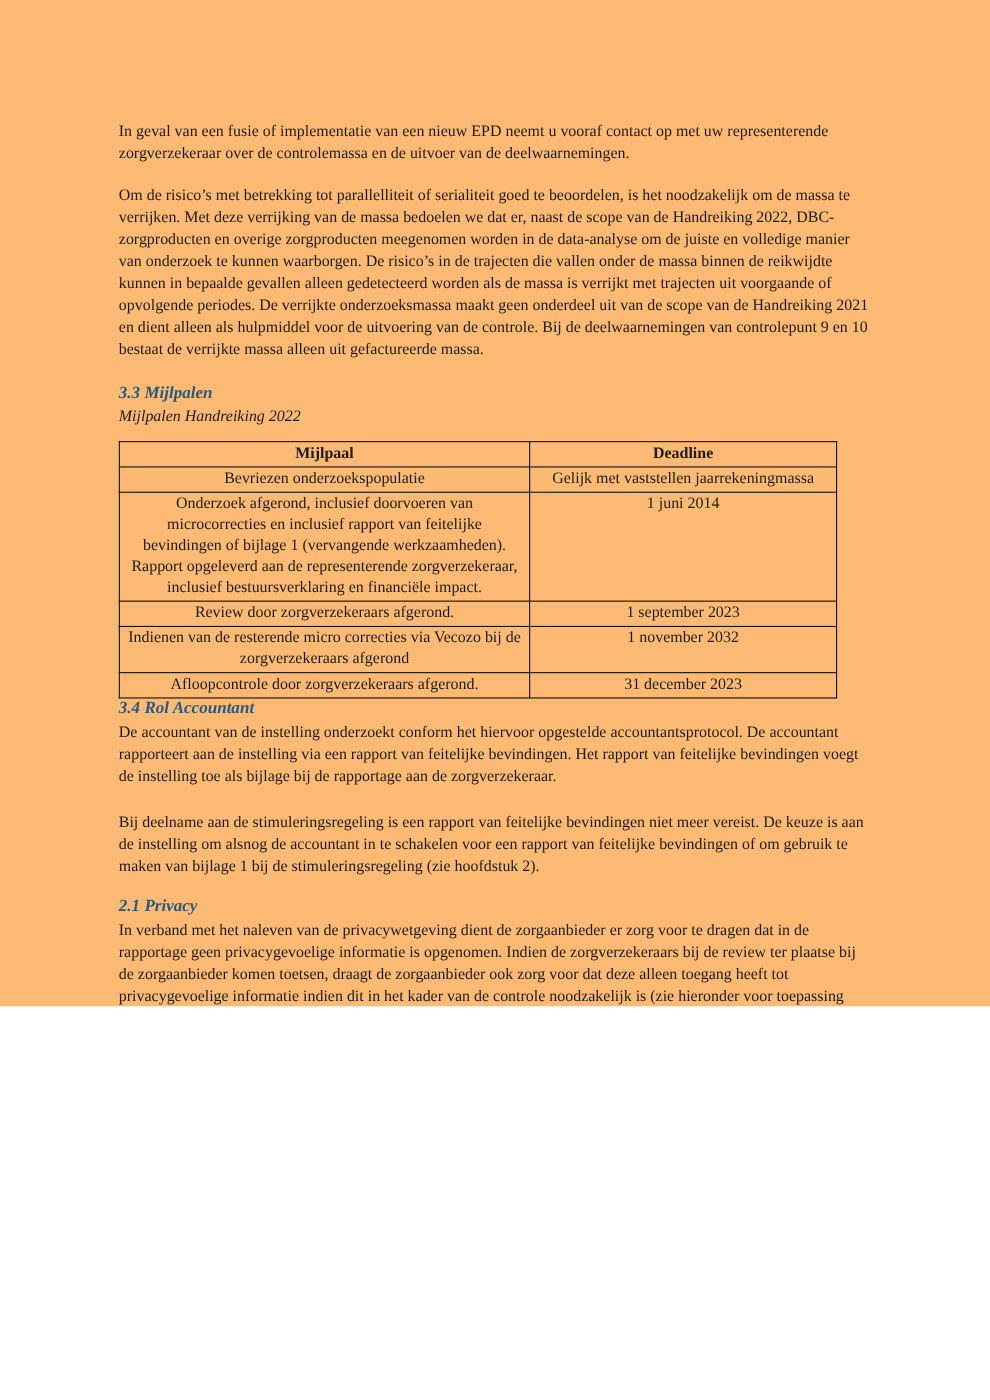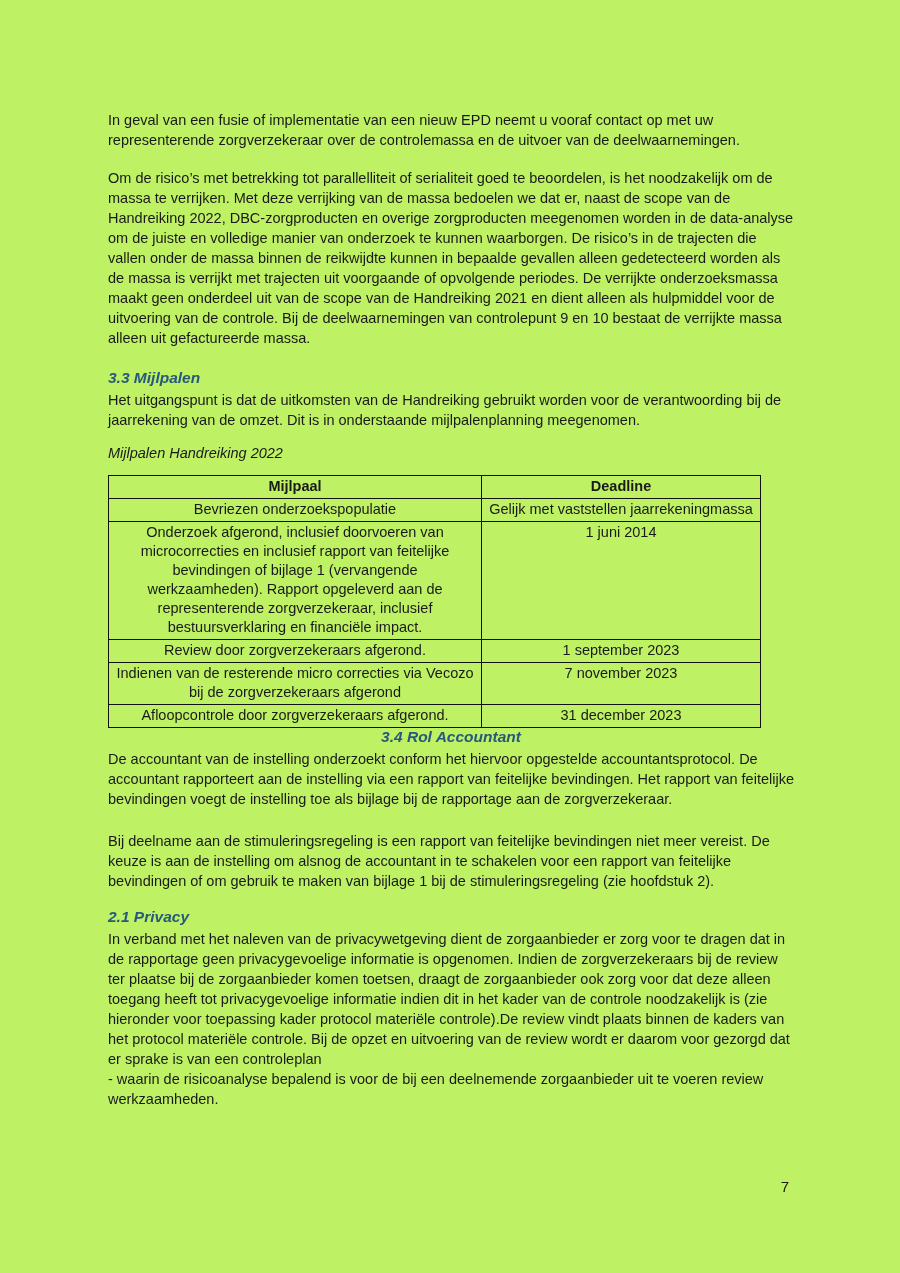--- a/index.html
+++ b/index.html
@@ -10,9 +10,9 @@
   .page {
     position: relative;
     width: 900px;
-    height: 1273px;
-    background: #bef264;
-    font-family: Liberation Sans, sans-serif;
+    height: 915px;
+    background: #fdba74;
+    font-family: Liberation Serif, serif;
     color: #1a1a1a;
     overflow: hidden;
   }

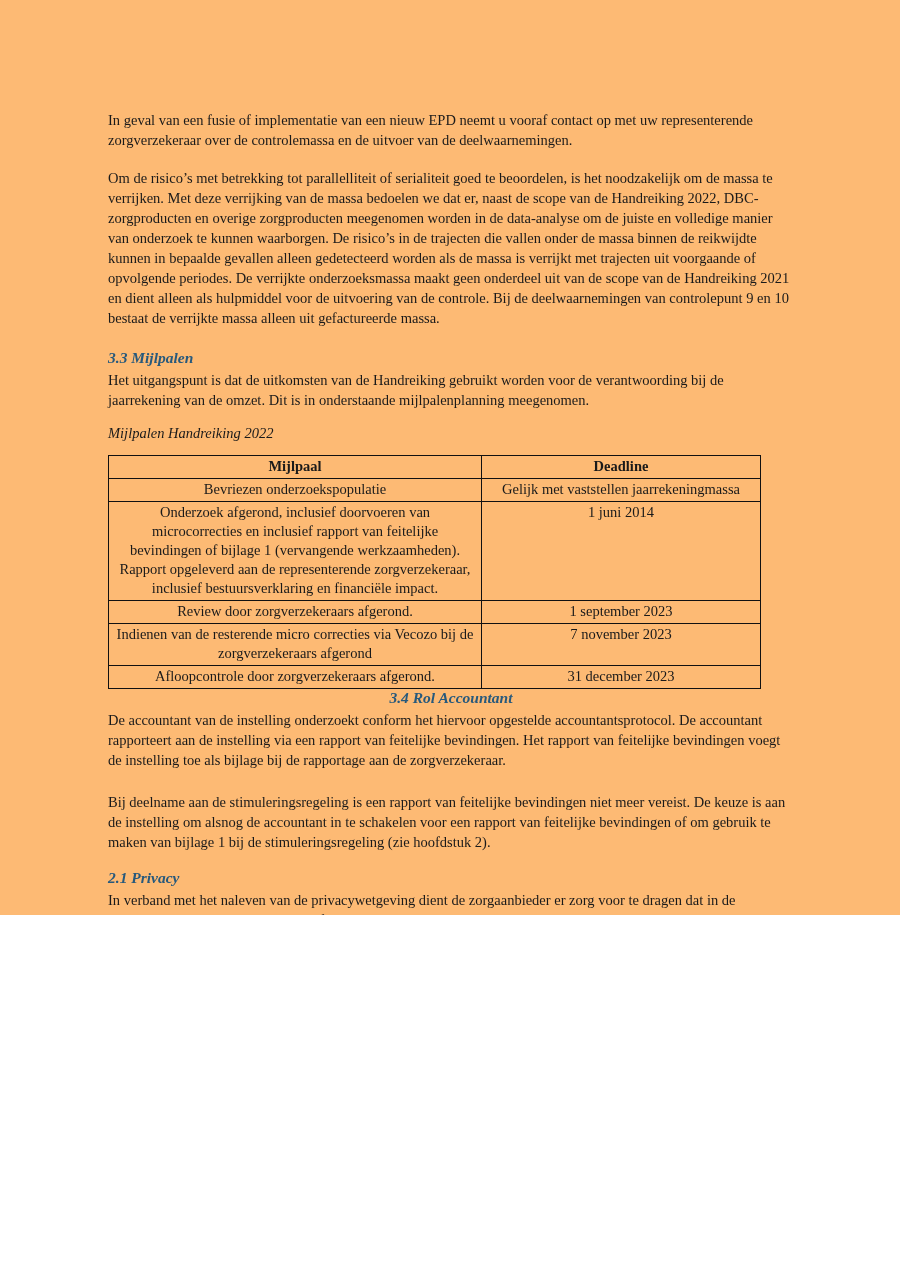--- a/index.html
+++ b/index.html
@@ -90,7 +90,6 @@
 
     <h2 class="section-heading" style="color: rgb(39, 89, 124);">3.3 Mijlpalen</h2>
 
-    <p class="body-text" style="margin-bottom:14px">Het uitgangspunt is dat de uitkomsten van de Handreiking gebruikt worden voor de verantwoording bij de jaarrekening van de omzet. Dit is in onderstaande mijlpalenplanning meegenomen.</p>
 
     <p class="table-caption">Mijlpalen Handreiking 2022</p>
 

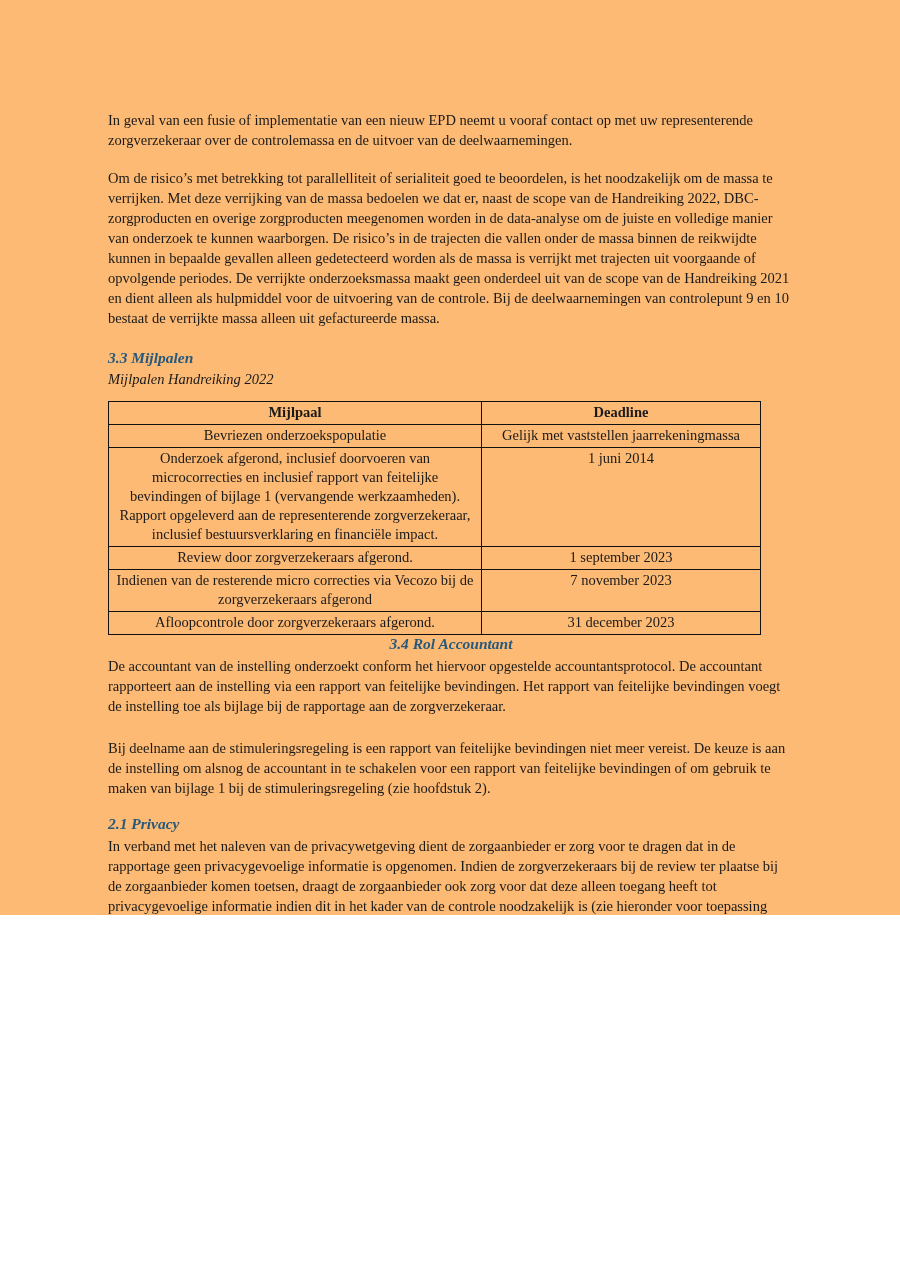--- a/index.html
+++ b/index.html
@@ -119,7 +119,7 @@
         </tr>
         <tr>
           <td>Indienen van de resterende micro correcties via Vecozo bij de zorgverzekeraars afgerond</td>
-          <td>7 november 2023</td>
+          <td>1 november 2032</td>
         </tr>
         <tr>
           <td>Afloopcontrole door zorgverzekeraars afgerond.</td>

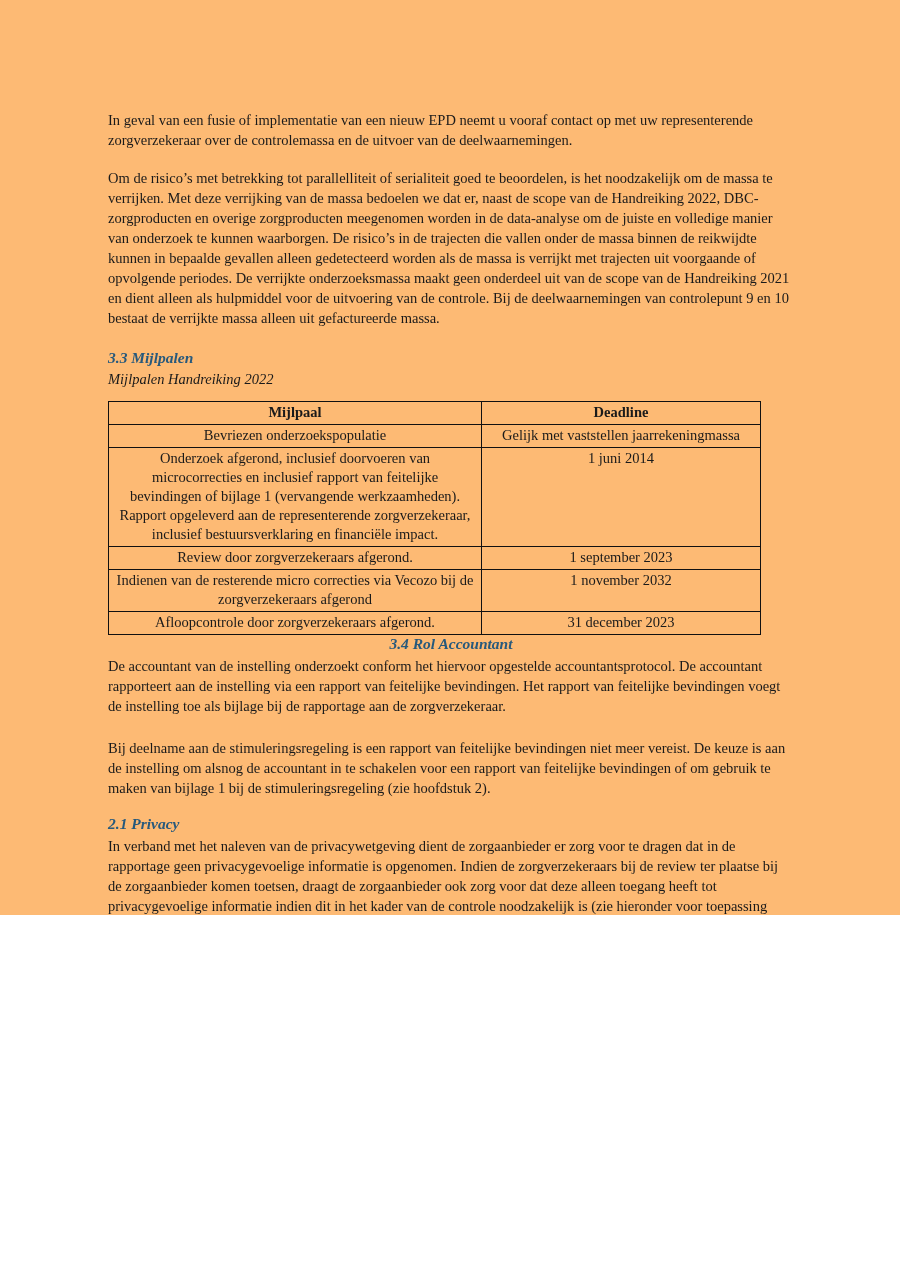--- a/index.html
+++ b/index.html
@@ -128,7 +128,7 @@
       </tbody>
     </table>
 
-    <h2 class="section-heading after-table-gap" style="color: rgb(39, 89, 124); text-align: center;">3.4 Rol Accountant</h2>
+    <h2 class="section-heading after-table-gap" style="color: rgb(39, 89, 124);">3.4 Rol Accountant</h2>
 
     <p class="body-text" style="margin-bottom:22px">De accountant van de instelling onderzoekt conform het hiervoor opgestelde accountantsprotocol. De accountant rapporteert aan de instelling via een rapport van feitelijke bevindingen. Het rapport van feitelijke bevindingen voegt de instelling toe als bijlage bij de rapportage aan de zorgverzekeraar.</p>
 

